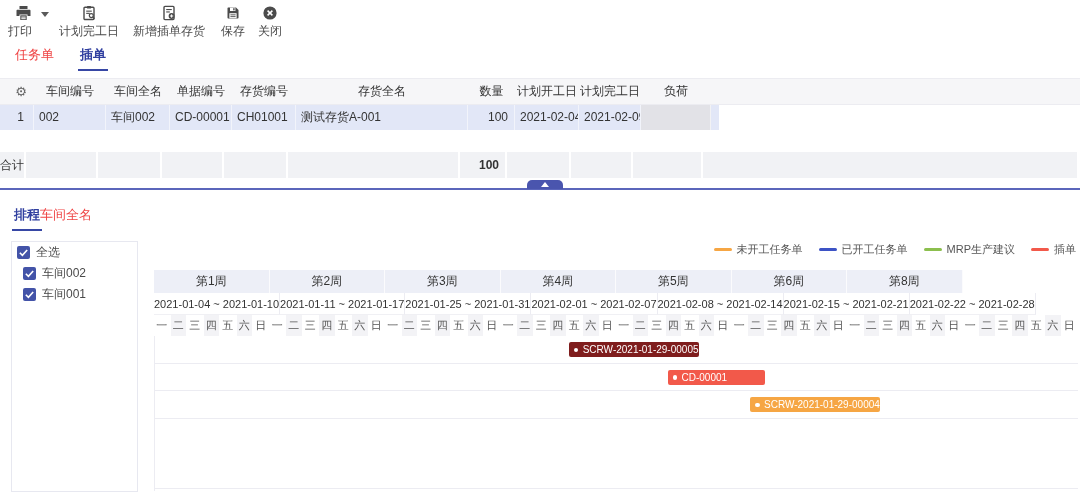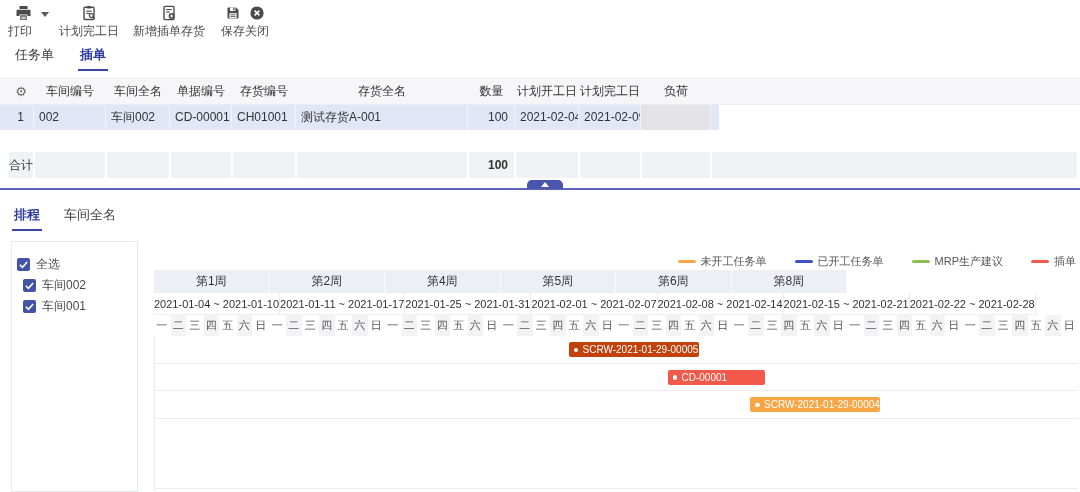--- a/index.html
+++ b/index.html
@@ -127,7 +127,7 @@
       </span>
       <span class="lbl">保存</span>
     </div>
-    <div class="tool-btn" style="margin-left: 0;">
+    <div class="tool-btn" style="margin-left: 13px;">
       <span>
         <svg width="16" height="16" viewBox="0 0 16 16">
           <circle cx="8" cy="8" r="6.6" fill="#4b4b4b"></circle>

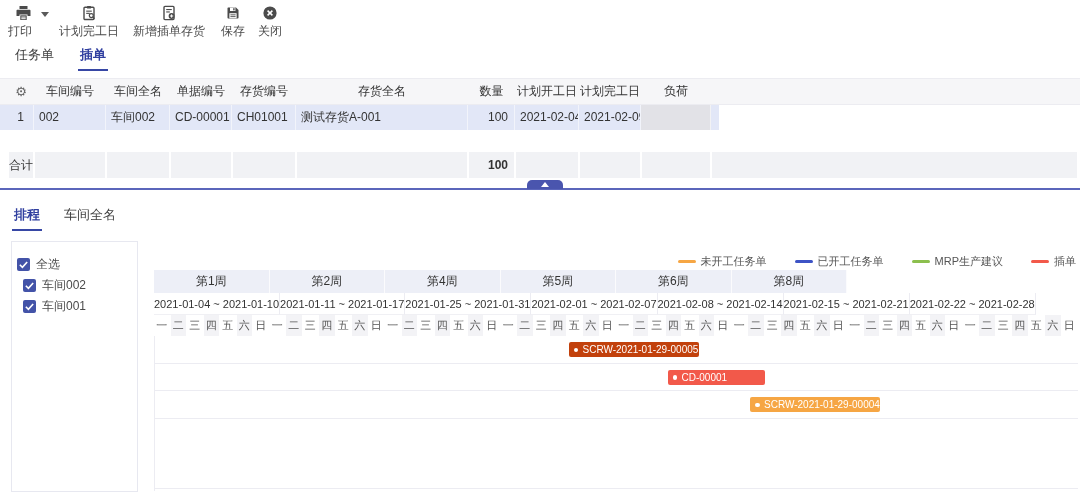--- a/index.html
+++ b/index.html
@@ -16,7 +16,7 @@
 
   
   #tabs-top { position:absolute; left:15px; top:46px; display:flex; gap:26px; }
-  .tab { font-size:13px; color:#404040; padding-bottom:7px; cursor:pointer; position:relative; }
+  .tab { font-size:13px; color:#ef4444; padding-bottom:7px; cursor:pointer; position:relative; }
   .tab.active { color:#3140A0; font-weight:bold; }
   .tab.active::after { content:""; position:absolute; left:-2px; right:-2px; bottom:0; height:2px; background:#3747A5; }
 

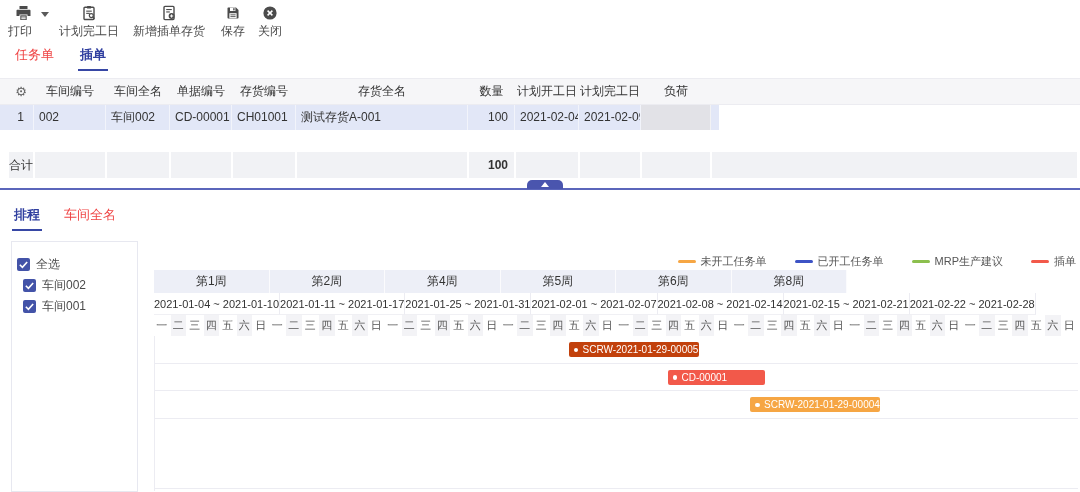--- a/index.html
+++ b/index.html
@@ -28,7 +28,7 @@
   .o-row { display:flex; height:25px; background:#E2E7F7; align-items:center; padding-left:8px; width:719px; }
   .o-row .dc { font-size:12px; color:#333; white-space:nowrap; overflow:hidden; height:25px; line-height:25px;
     border-right:1px solid rgba(255,255,255,.55); }
-  #ototal { position:absolute; left:0; top:152px; display:flex; height:26px; align-items:stretch; padding-left:9px; width:1077px; }
+  #ototal { position:absolute; left:0; top:152px; display:flex; height:26px; align-items:stretch; padding-left:0; width:1077px; }
   #ototal .tc { background:#F1F2F5; border-right:2px solid #fff; font-size:12px; color:#333;
     line-height:26px; white-space:nowrap; }
 

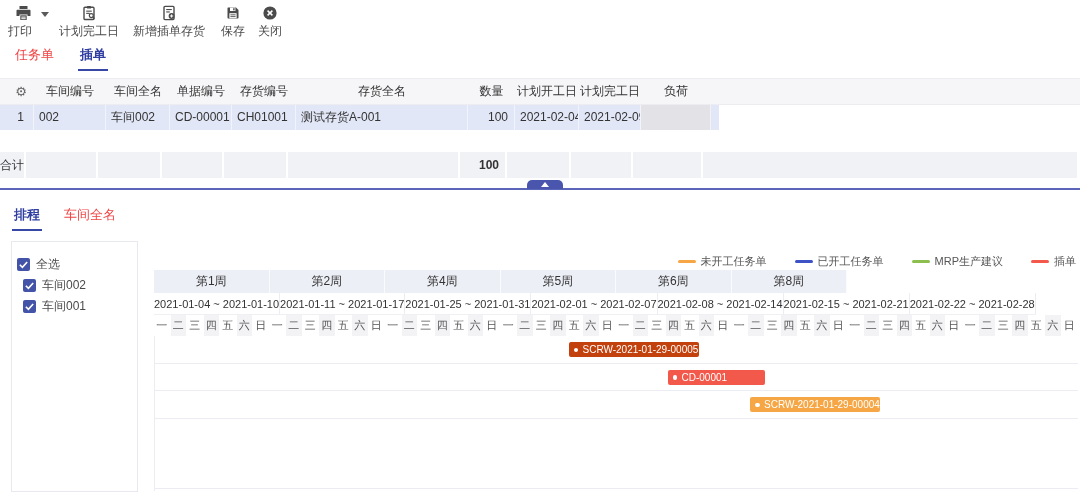--- a/index.html
+++ b/index.html
@@ -40,7 +40,7 @@
     border-bottom:5px solid #fff; }
 
   
-  #tabs-bottom { position:absolute; left:14px; top:206px; display:flex; gap:24px; }
+  #tabs-bottom { position:absolute; left:14px; top:206px; display:flex; }
 
   
   #filter-panel { position:absolute; left:11px; top:241px; width:127px; height:251px;

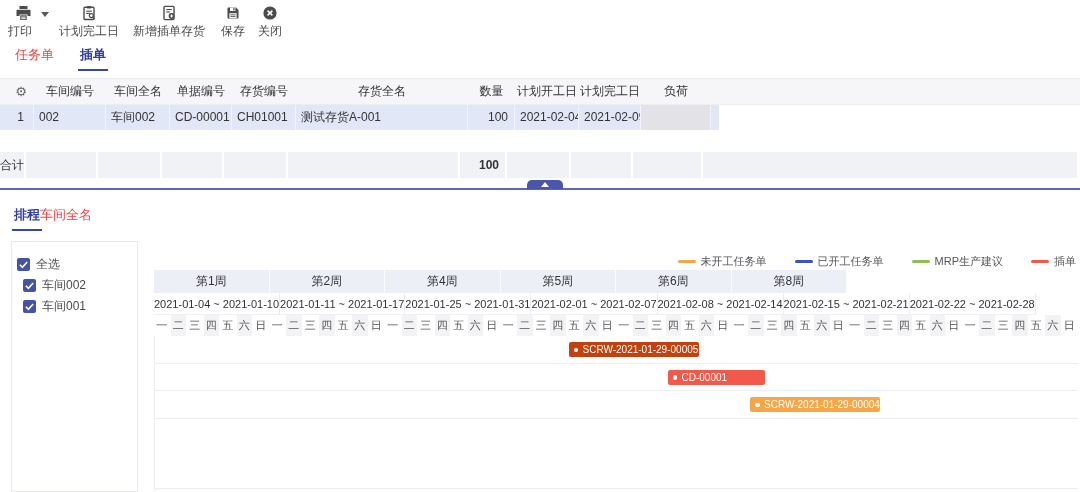--- a/index.html
+++ b/index.html
@@ -44,7 +44,7 @@
 
   
   #filter-panel { position:absolute; left:11px; top:241px; width:127px; height:251px;
-    border:1px solid #E7E8F0; background:#fff; padding-top:12px; }
+    border:1px solid #E7E8F0; background:#fff; padding-top:0; }
   .chk-item { display:flex; align-items:center; height:21px; cursor:pointer; }
   .chk-box { width:13px; height:13px; border-radius:2px; background:#4353A8; display:flex;
     align-items:center; justify-content:center; flex:0 0 13px; }

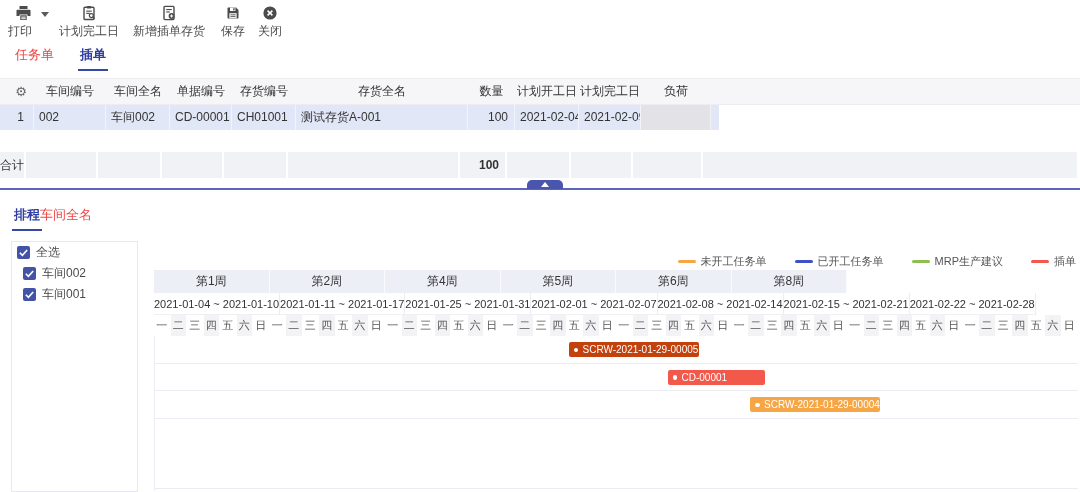--- a/index.html
+++ b/index.html
@@ -52,7 +52,7 @@
 
   
   #gantt { position:absolute; left:154px; top:237px; width:924px; height:255px; }
-  #legend { position:absolute; right:2px; top:17px; display:flex; gap:28px; align-items:flex-end; }
+  #legend { position:absolute; right:2px; top:5px; display:flex; gap:16px; align-items:flex-end; }
   .lg-item { display:flex; align-items:center; cursor:default; }
   .lg-swatch { width:18px; height:3px; border-radius:2px; }
   .lg-lbl { font-size:11px; color:#555; margin-left:5px; white-space:nowrap; }

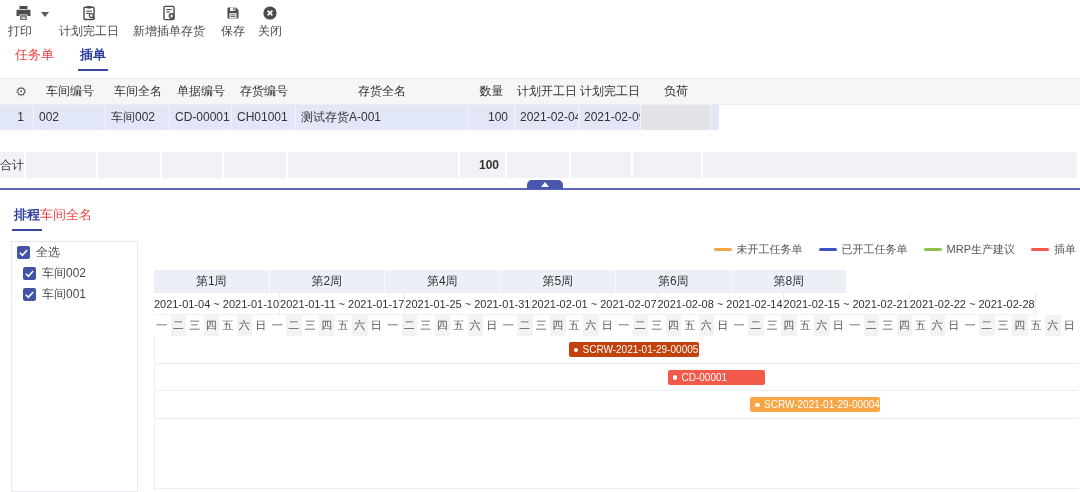--- a/index.html
+++ b/index.html
@@ -244,6 +244,7 @@
     <div class="g-weeks">
         <div class="g-week">第1周</div>
         <div class="g-week">第2周</div>
+        <div class="g-week">第3周</div>
         <div class="g-week">第4周</div>
         <div class="g-week">第5周</div>
         <div class="g-week">第6周</div>

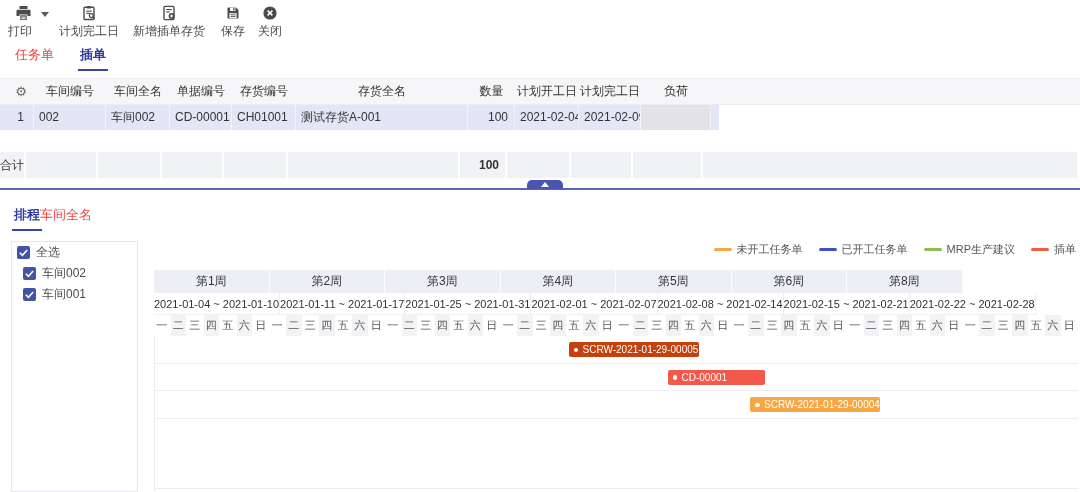--- a/index.html
+++ b/index.html
@@ -320,7 +320,7 @@
   </div>
   <div id="g-body">
       <div class="g-row" style="height: 27.5px;">
-        <div class="g-bar" style="left: 413.5px; width: 130px; background: #c2410c;">SCRW-2021-01-29-00005</div>
+        <div class="g-bar" style="left: 413.5px; width: 130px; background: #7f1d1d; text-align: right;">SCRW-2021-01-29-00005</div>
       </div>
       <div class="g-row" style="height: 27.5px;">
         <div class="g-bar" style="left: 512.5px; width: 97px; background: rgb(242, 89, 74);">CD-00001</div>

